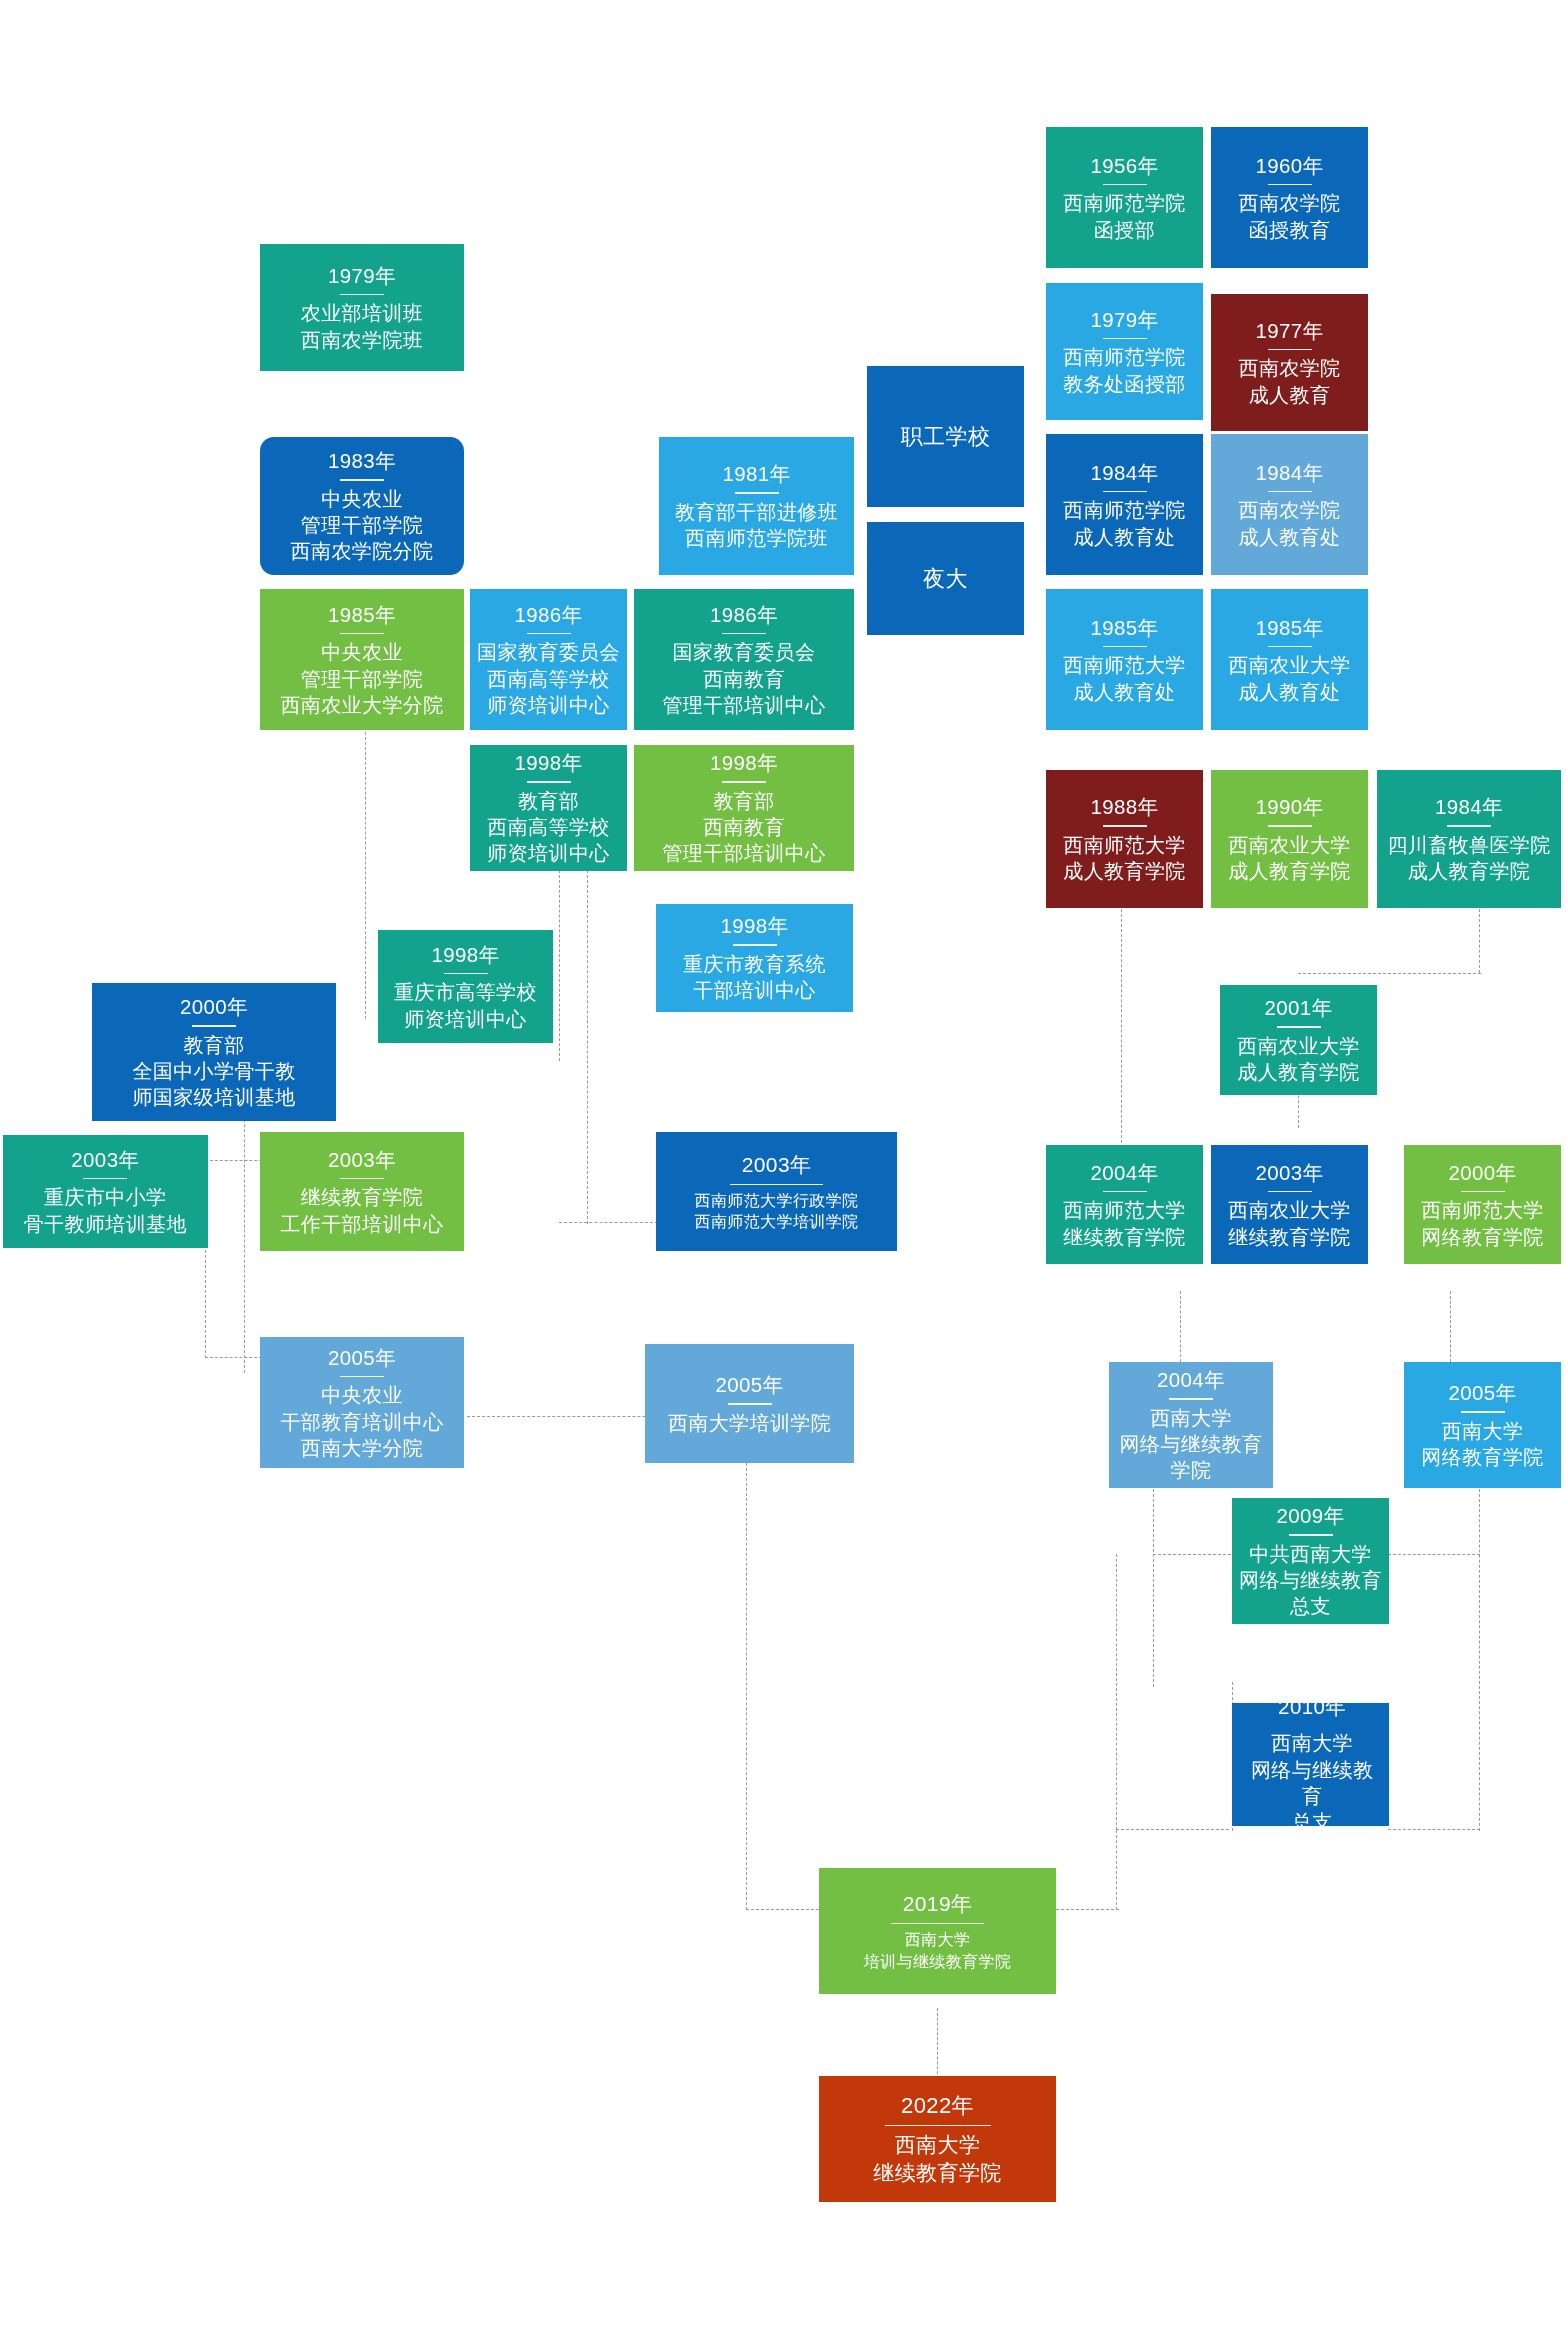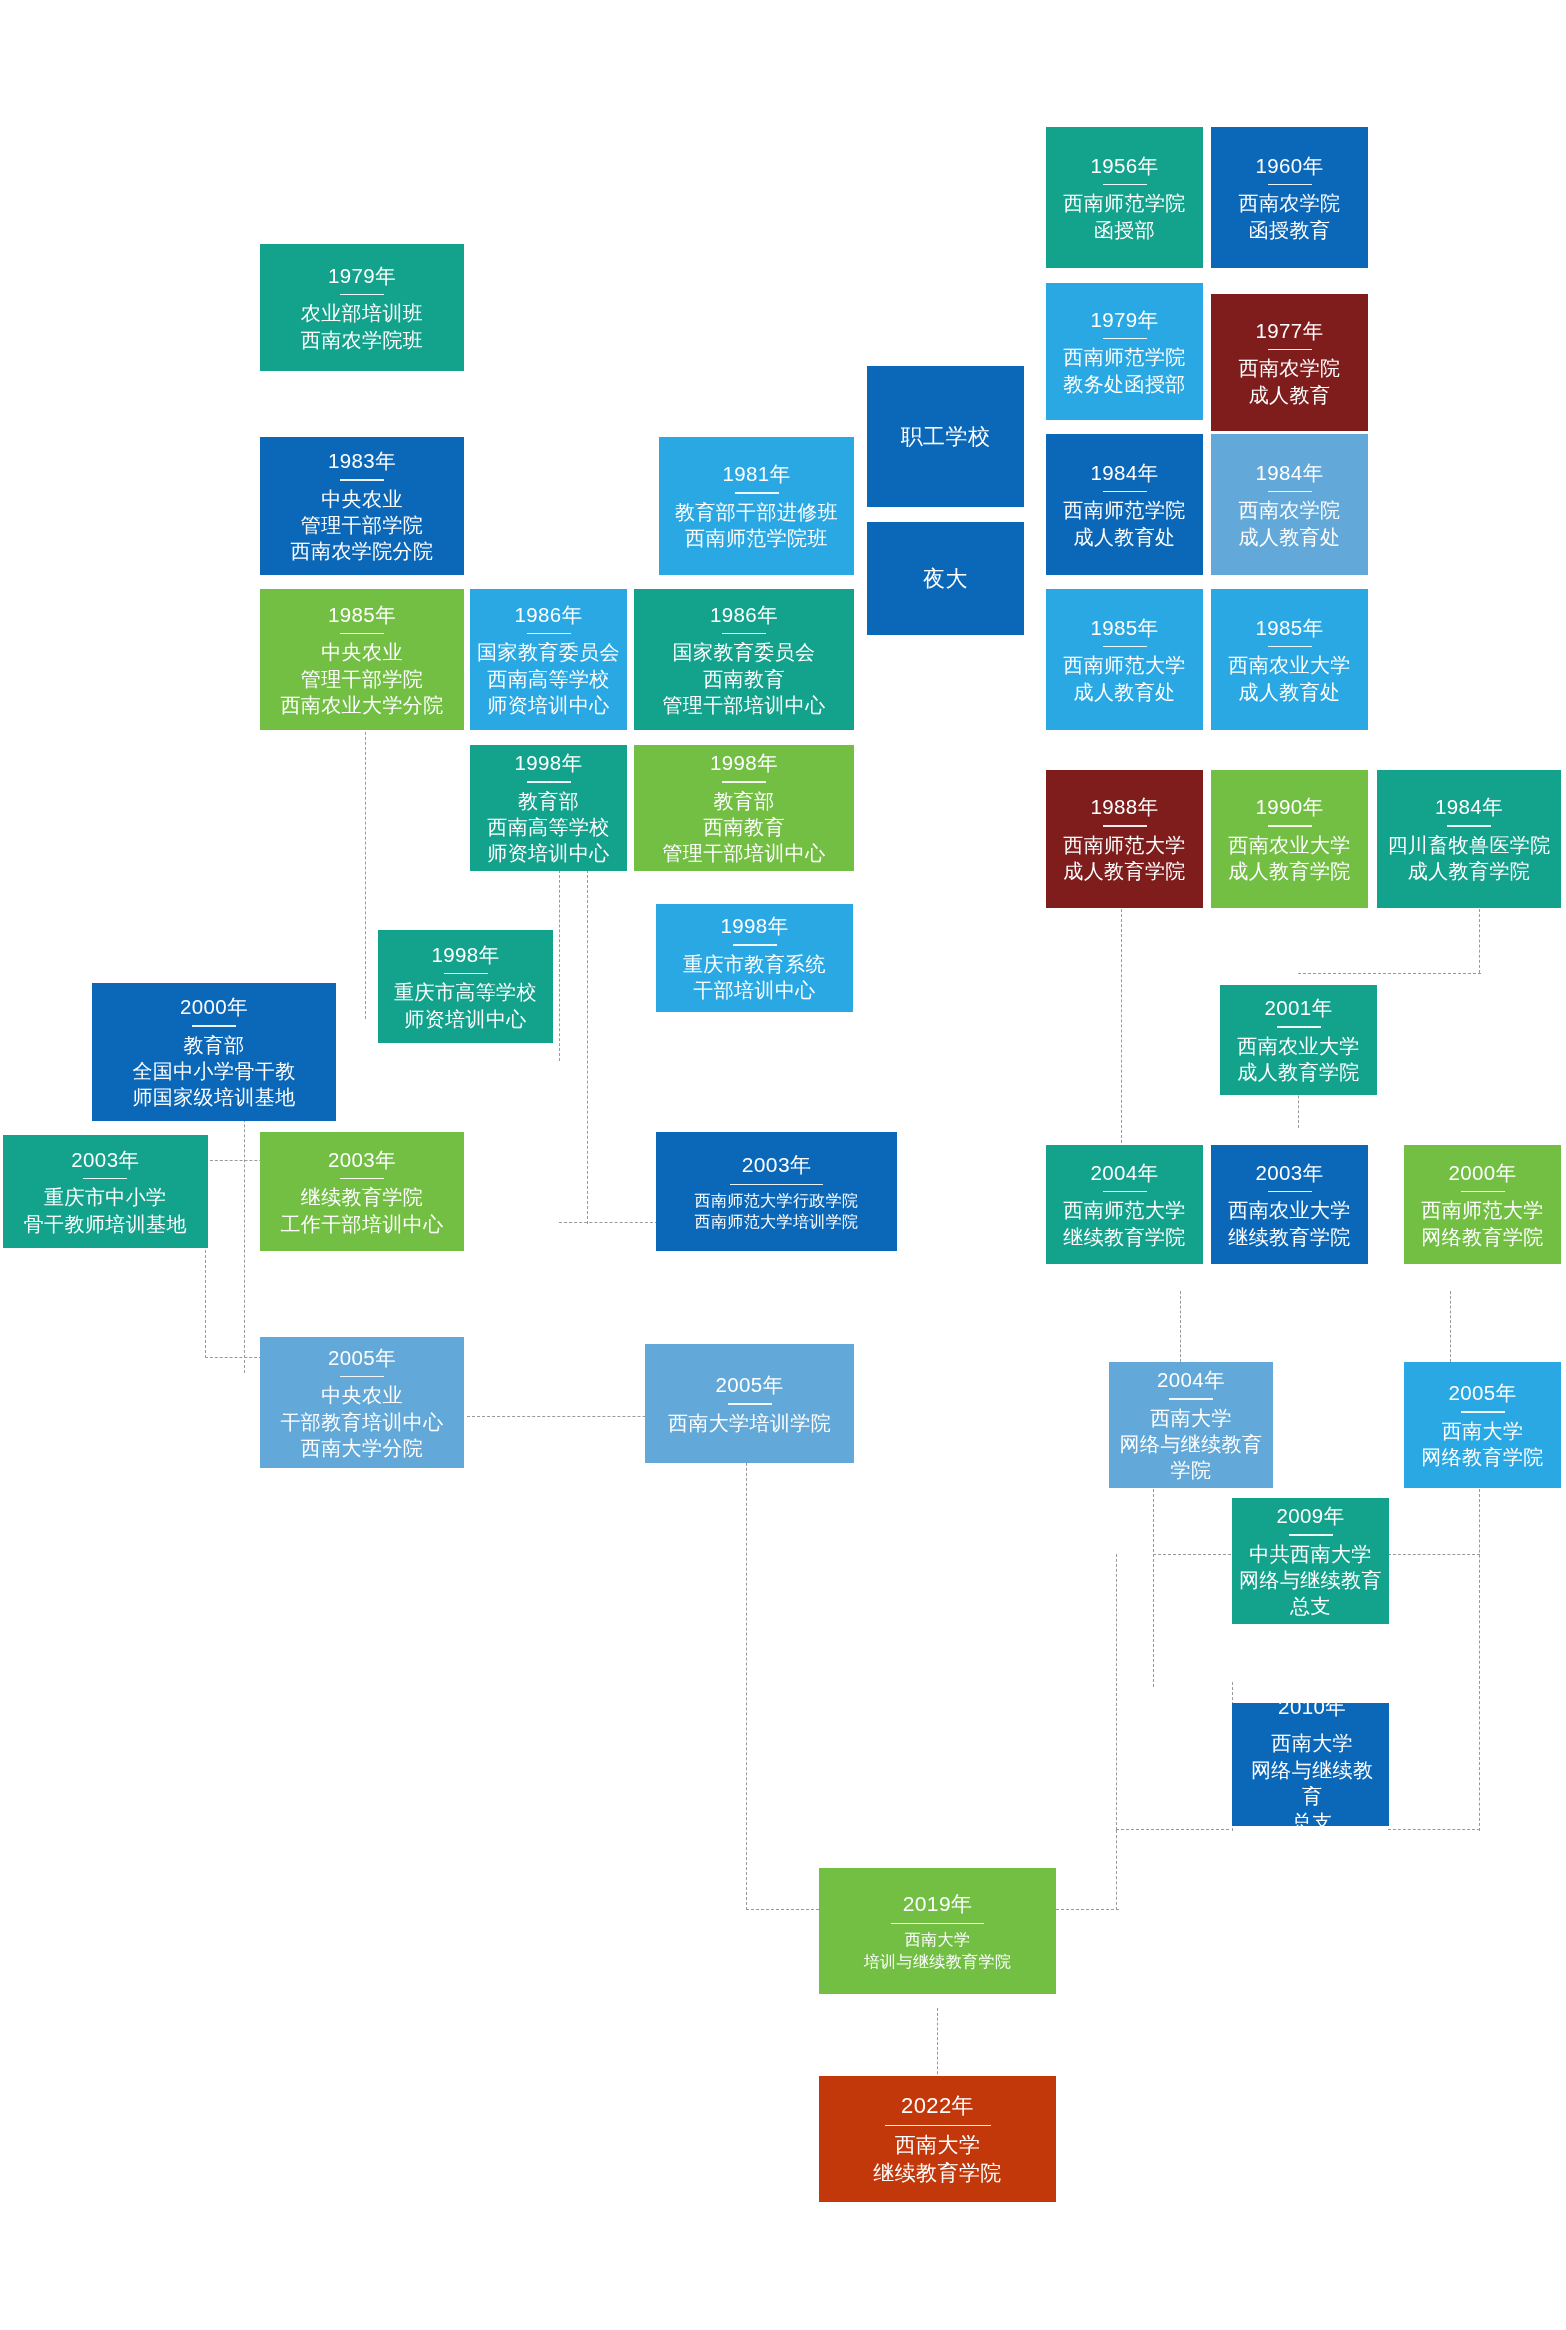--- a/index.html
+++ b/index.html
@@ -115,7 +115,7 @@
 西南农学院班</div>
   </div>
 
-  <div class="node" style="left:260px; top:437px; width:204px; height:138px; background:#0b68b8;">
+  <div class="node" style="left:260px; top:437px; width:204px; height:138px; background:#0b68b8;border-radius:14px;">
     <div class="yr">1983年</div>
     <div class="rule"></div>
     <div class="nm">中央农业

